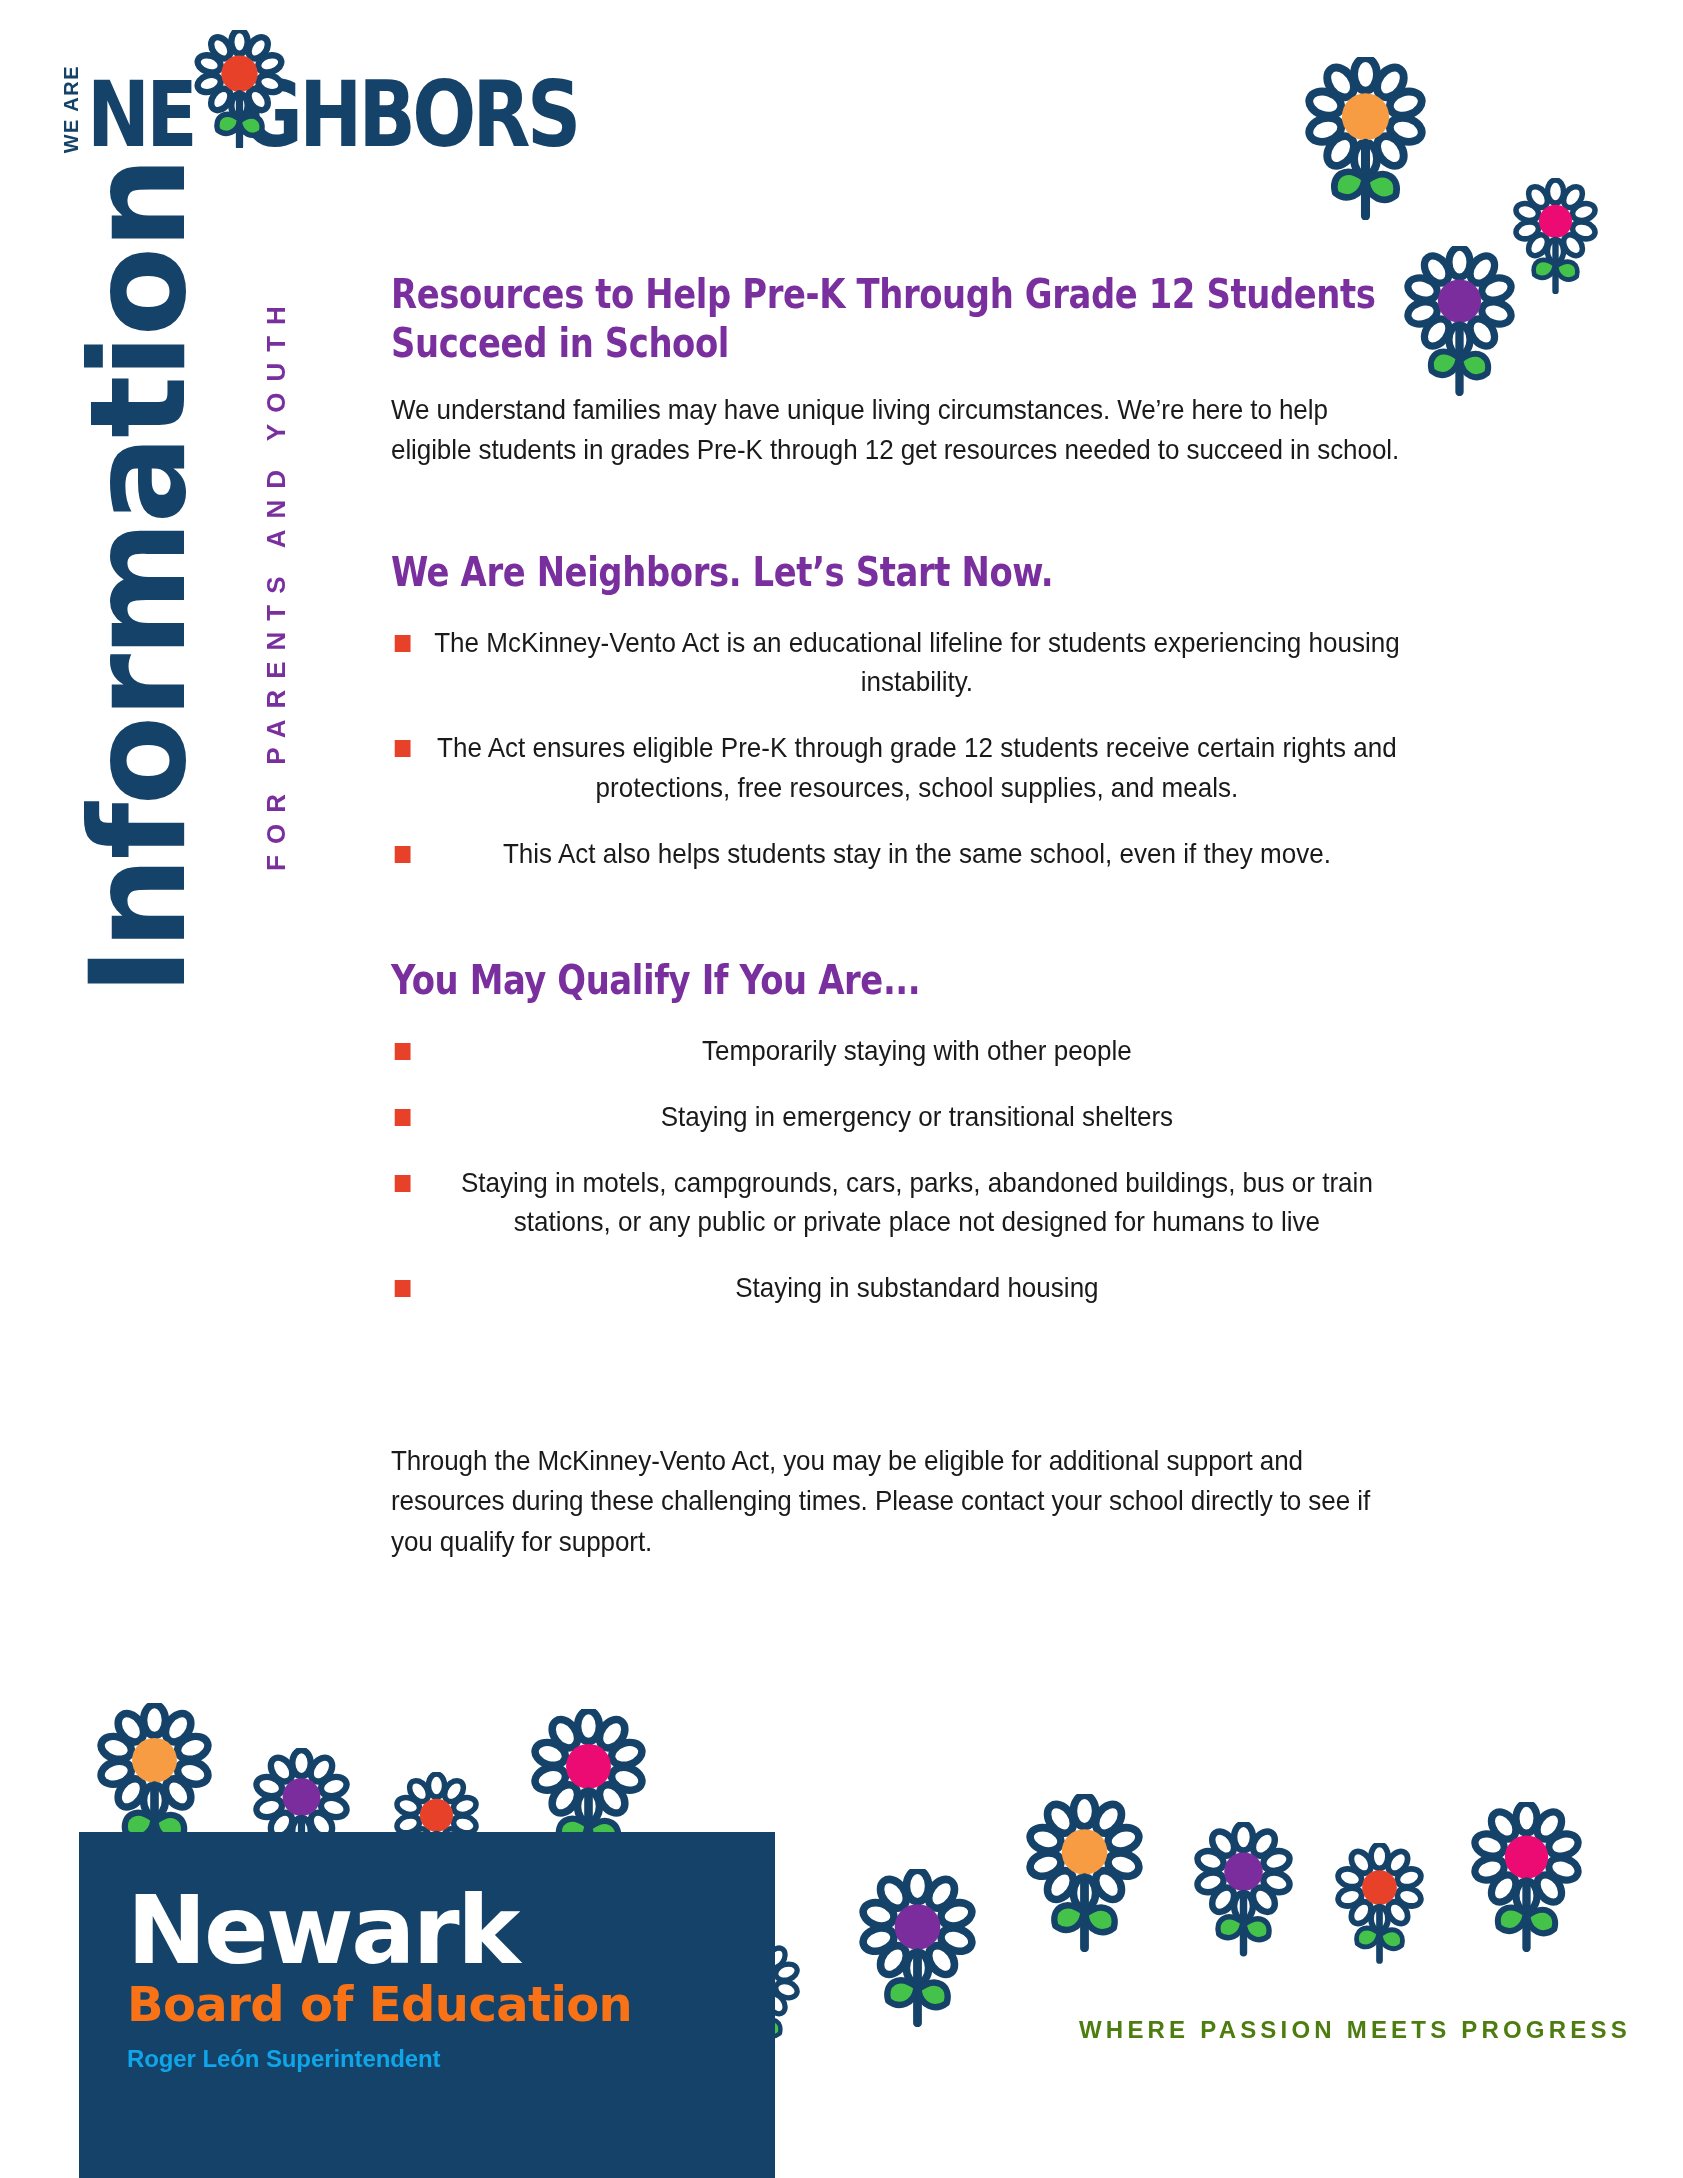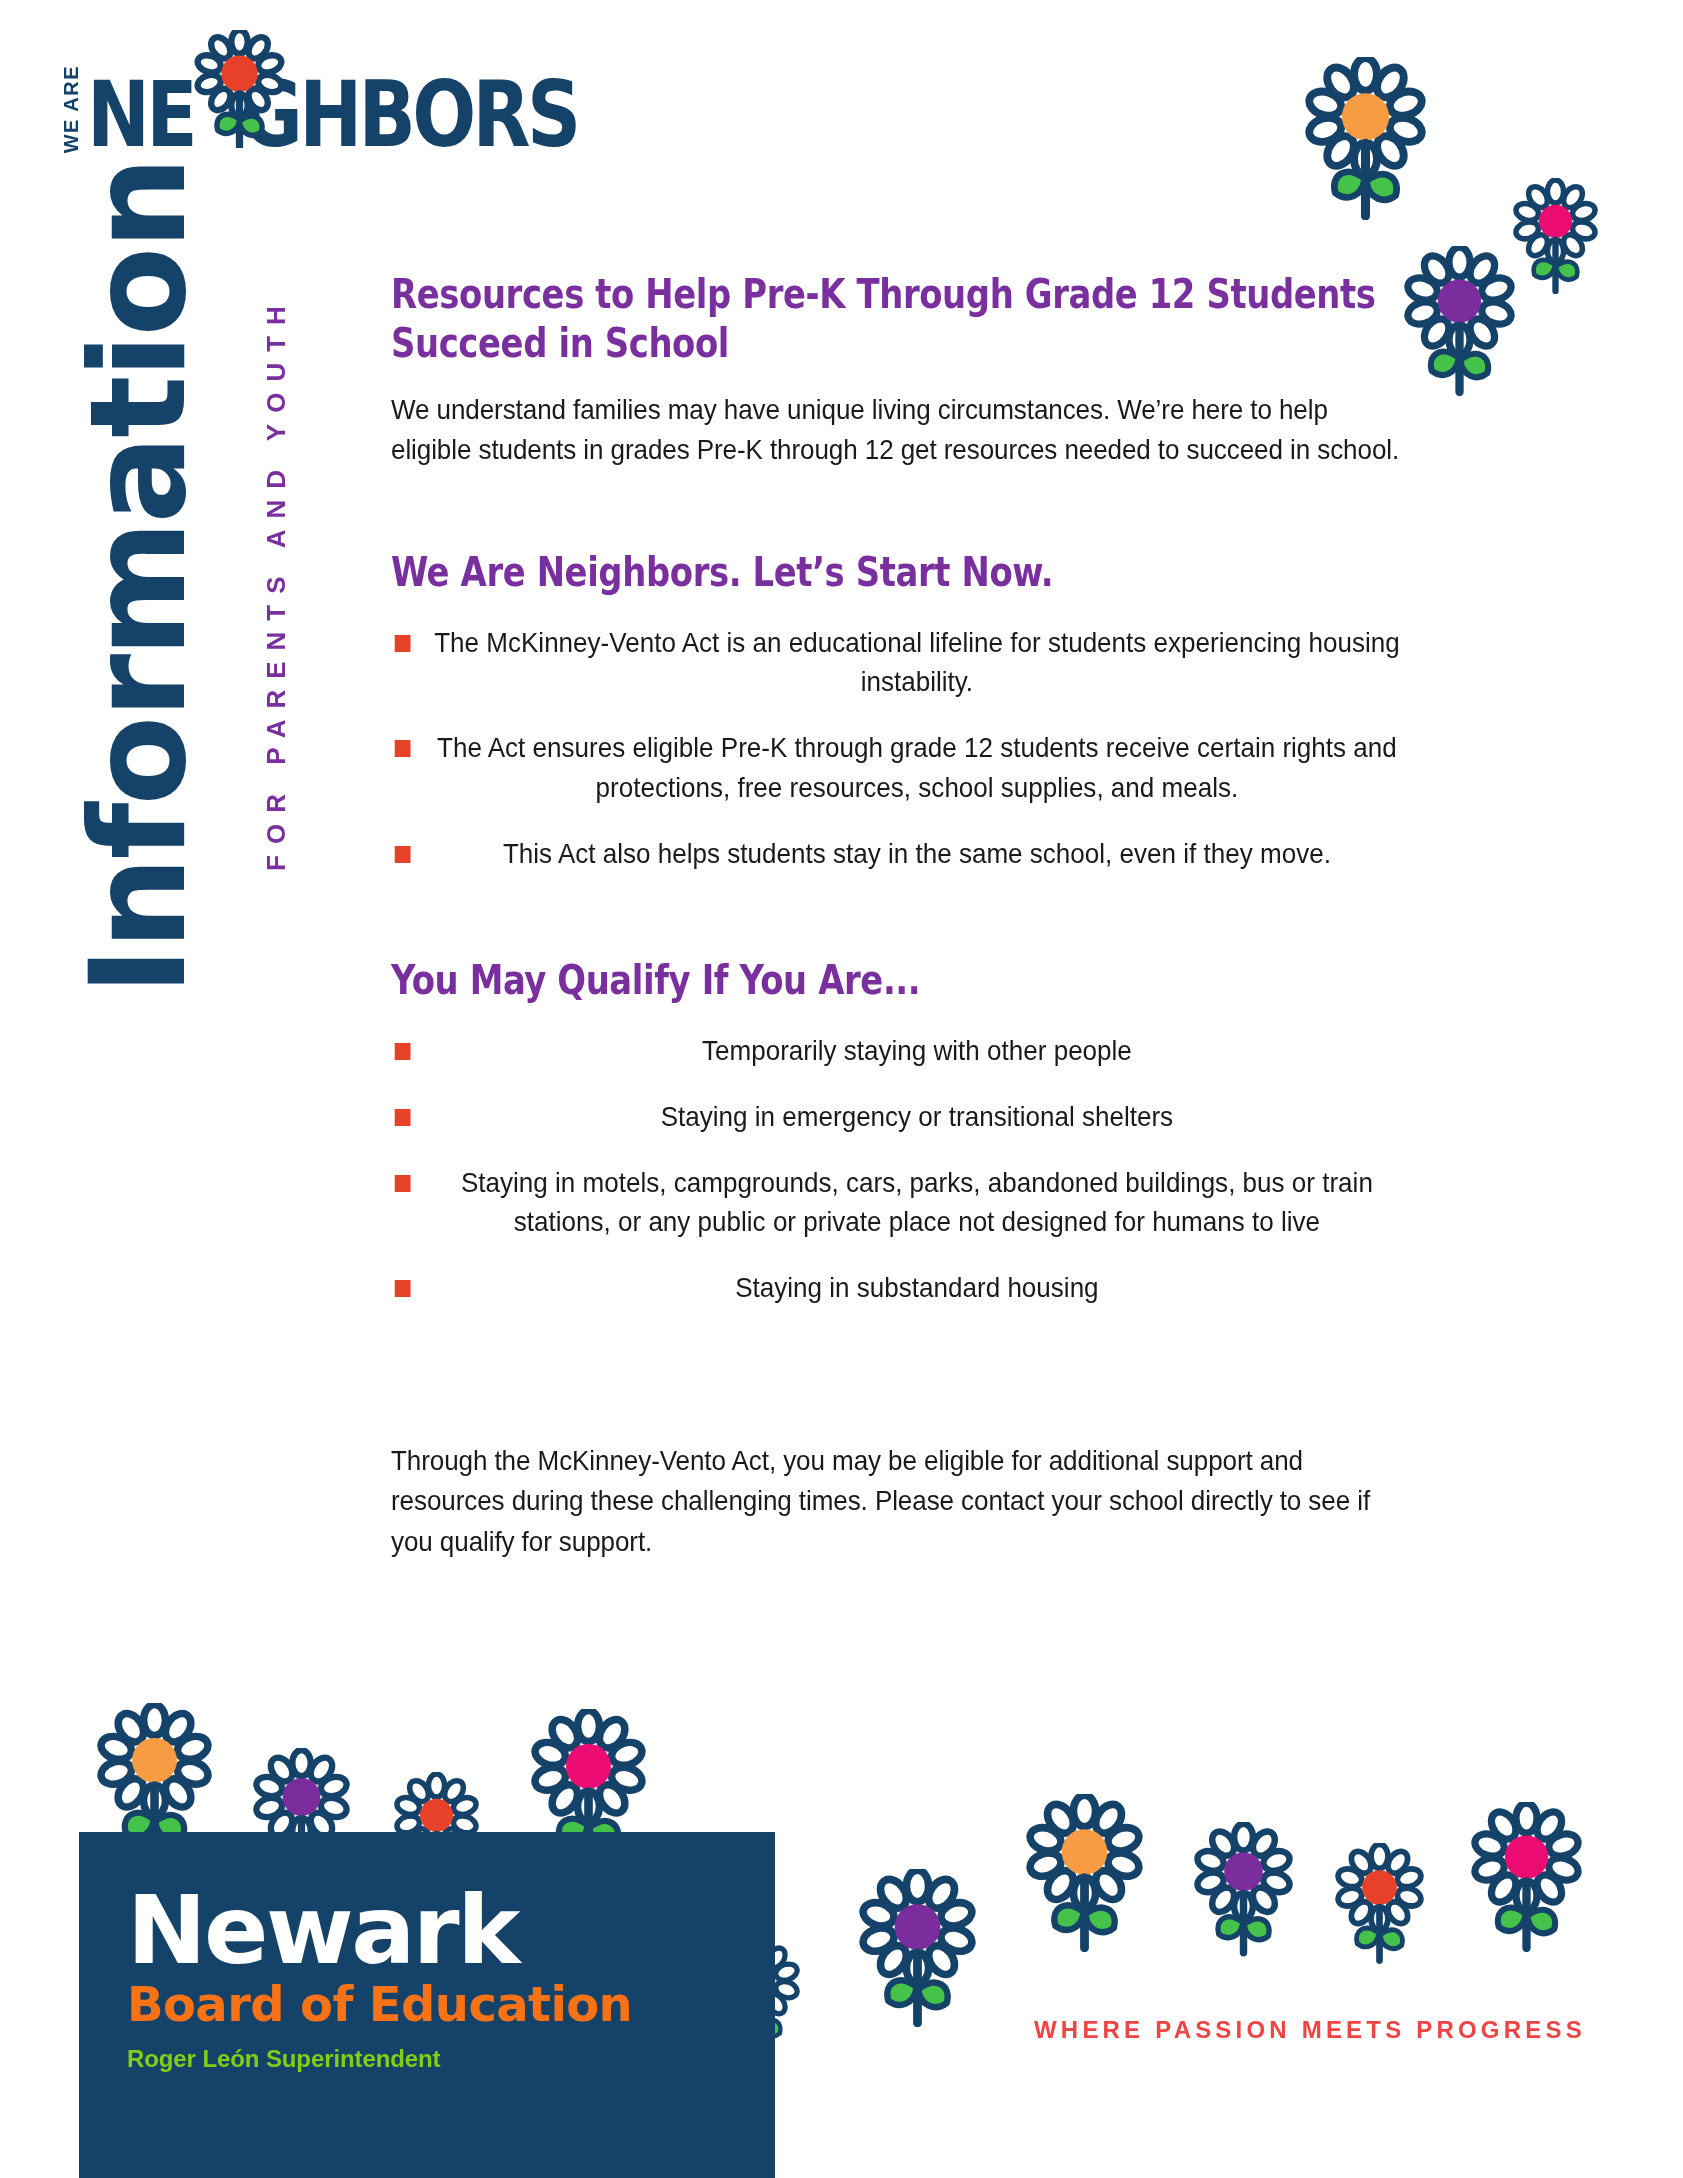--- a/index.html
+++ b/index.html
@@ -194,11 +194,11 @@
   
   .tagline {
     position: absolute;
-    left: 1034px;
+    left: 1079px;
     top: 2016px;
     font-size: 24px;
     font-weight: bold;
-    color: #ef4444;
+    color: #4d7c0f;
     letter-spacing: 4.2px;
     white-space: nowrap;
   }

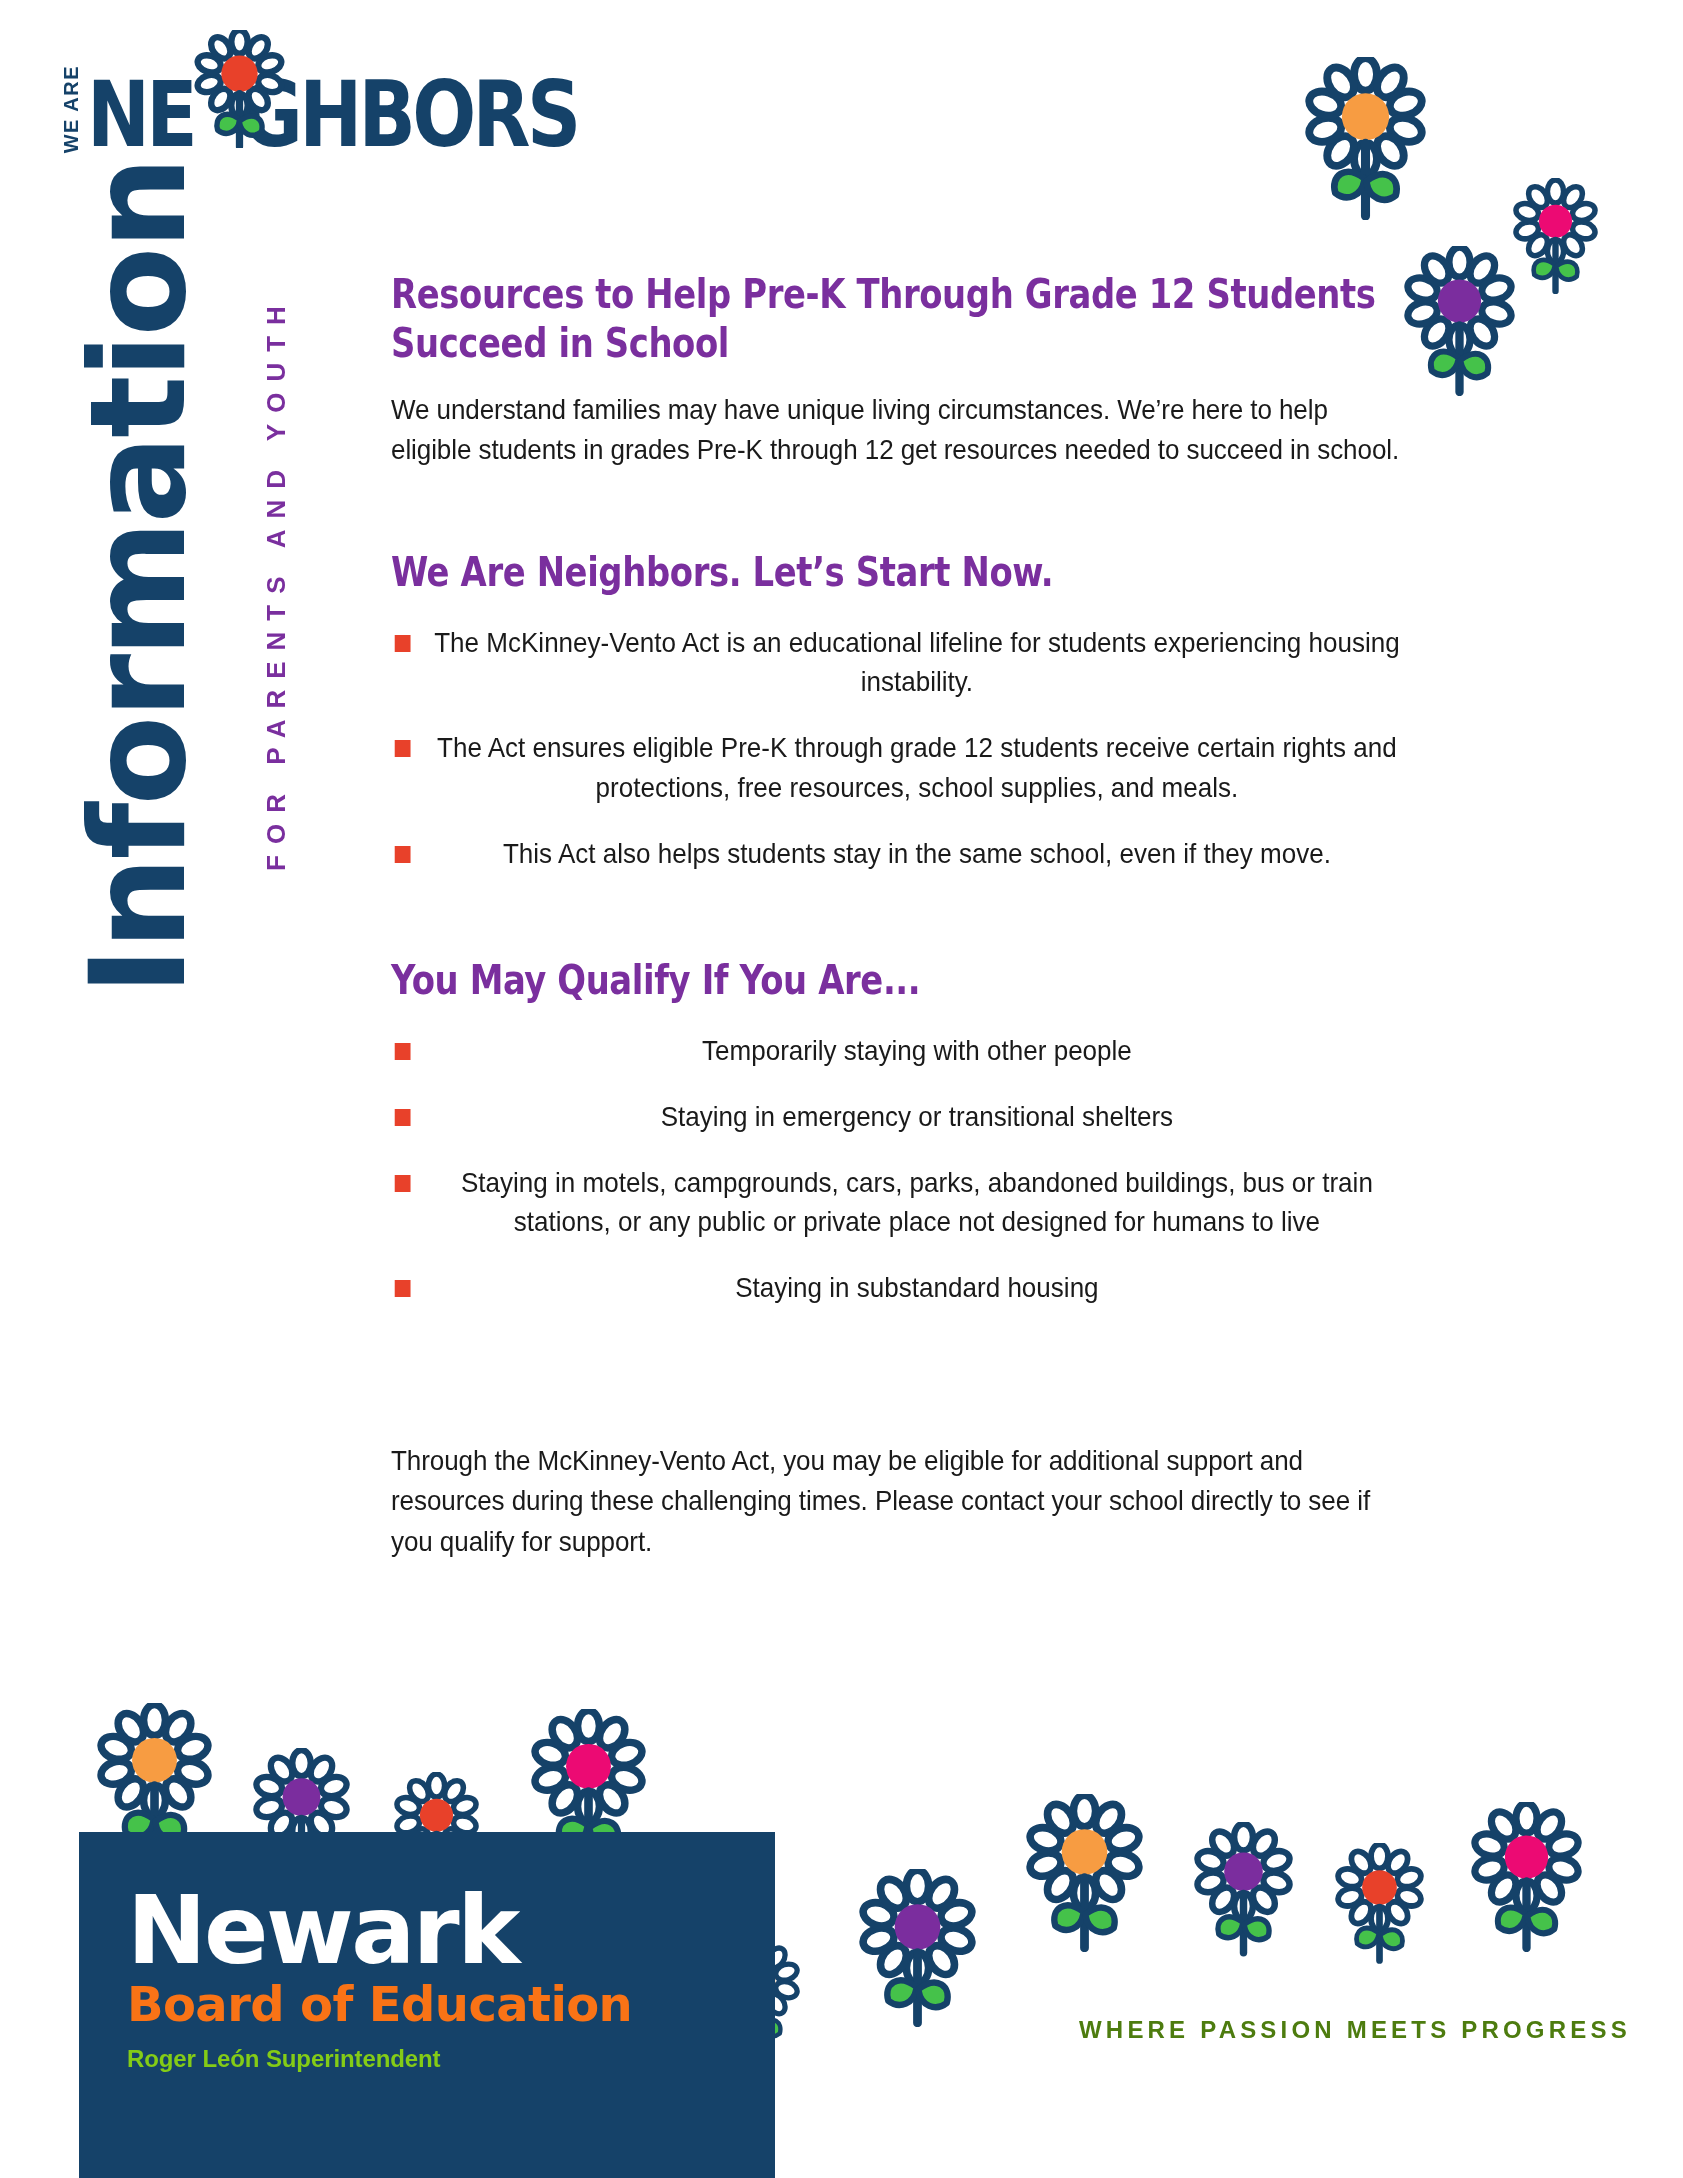--- a/index.html
+++ b/index.html
@@ -184,7 +184,7 @@
     font-family: "DejaVu Sans", sans-serif;
   }
   .boe-super {
-    color: #84cc16;
+    color: #0ea5e9;
     font-size: 24px;
     font-weight: bold;
     margin-top: 16px;

